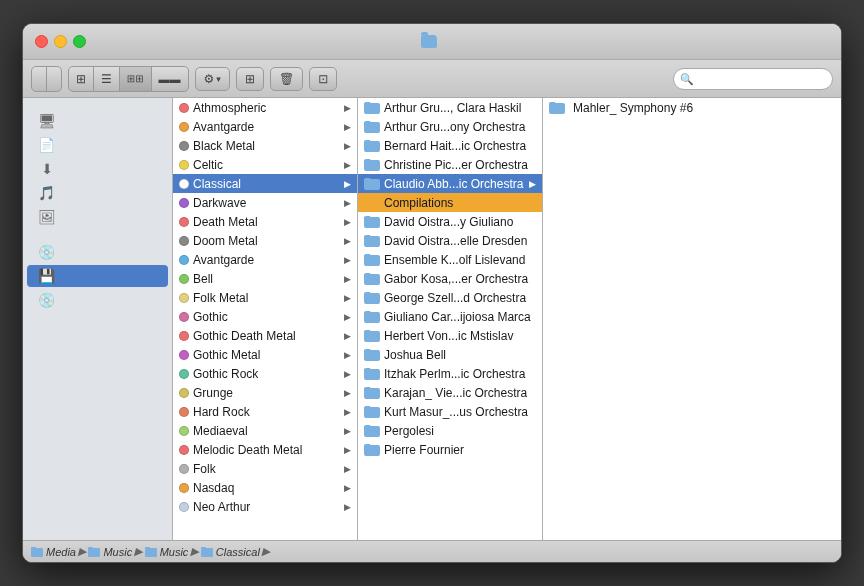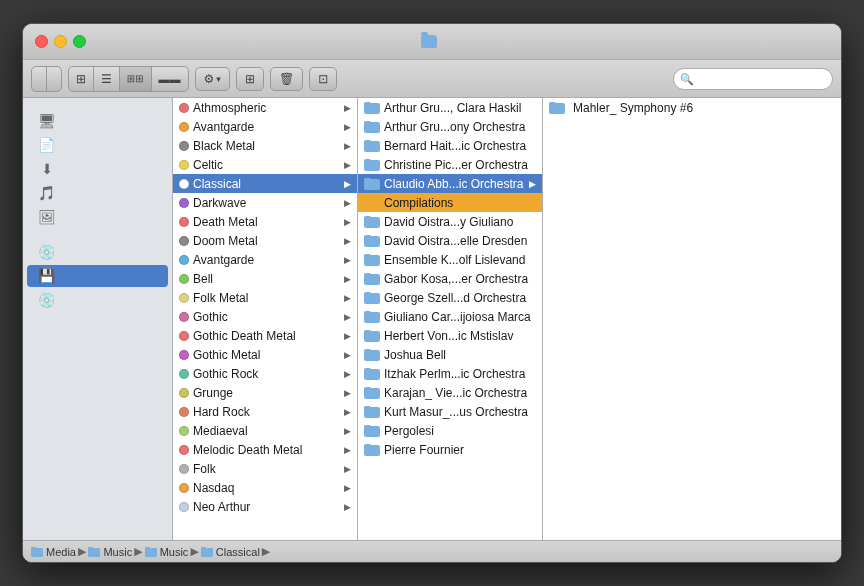--- a/index.html
+++ b/index.html
@@ -269,6 +269,7 @@
       font-size: 11px;
       color: #333;
       gap: 2px;
+      font-style: italic;
     }
     .breadcrumb-item {
       display: flex;

